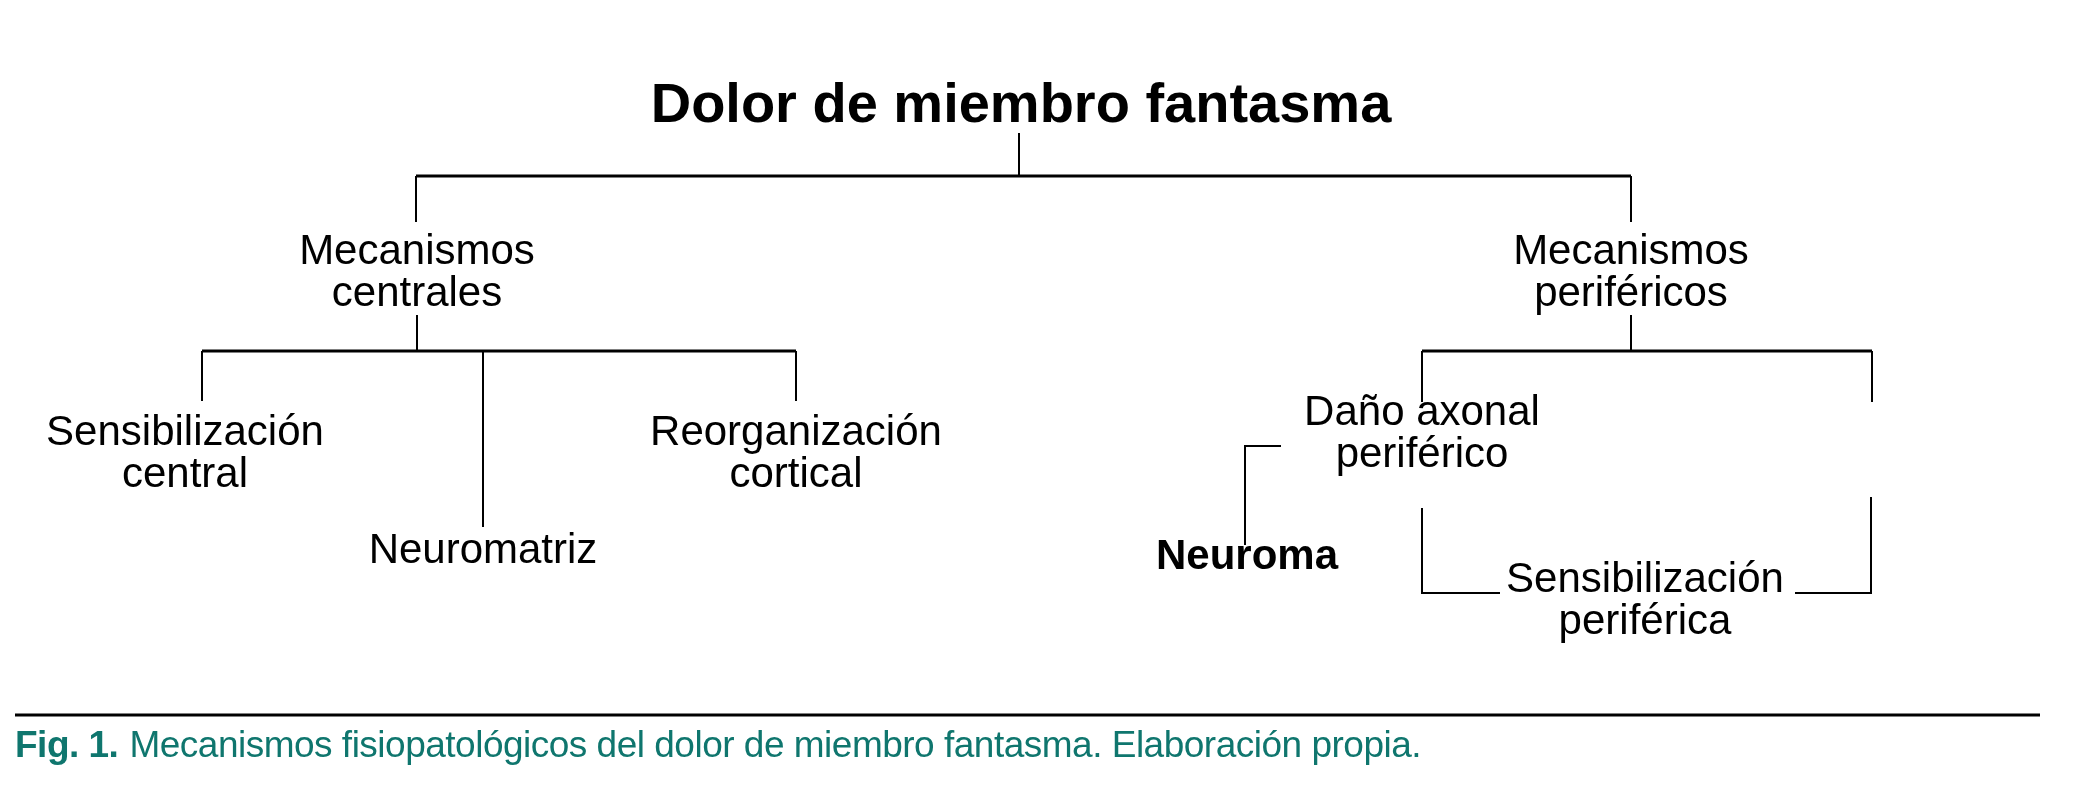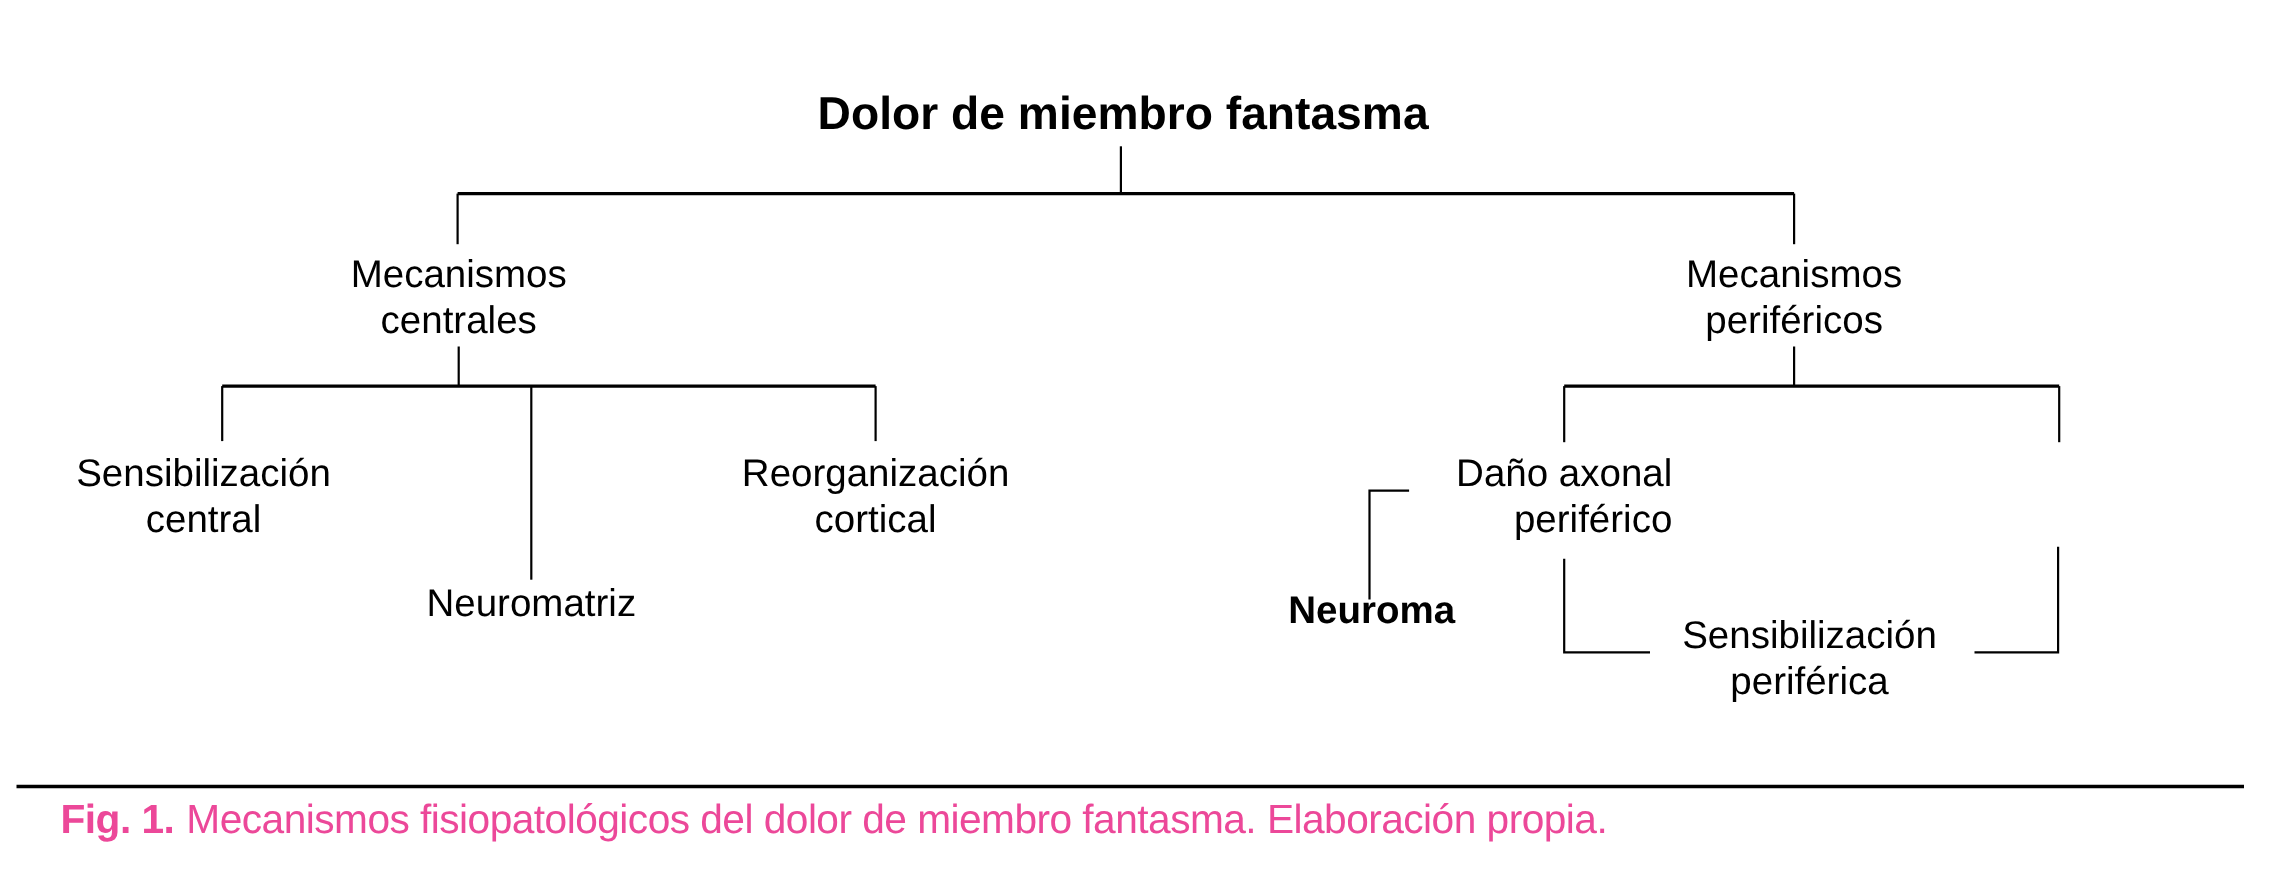--- a/index.html
+++ b/index.html
@@ -33,7 +33,7 @@
     color: #000000;
   }
   .node.root {
-    font-size: 42px;
+    font-size: 56px;
     line-height: 50px;
     font-weight: bold;
   }

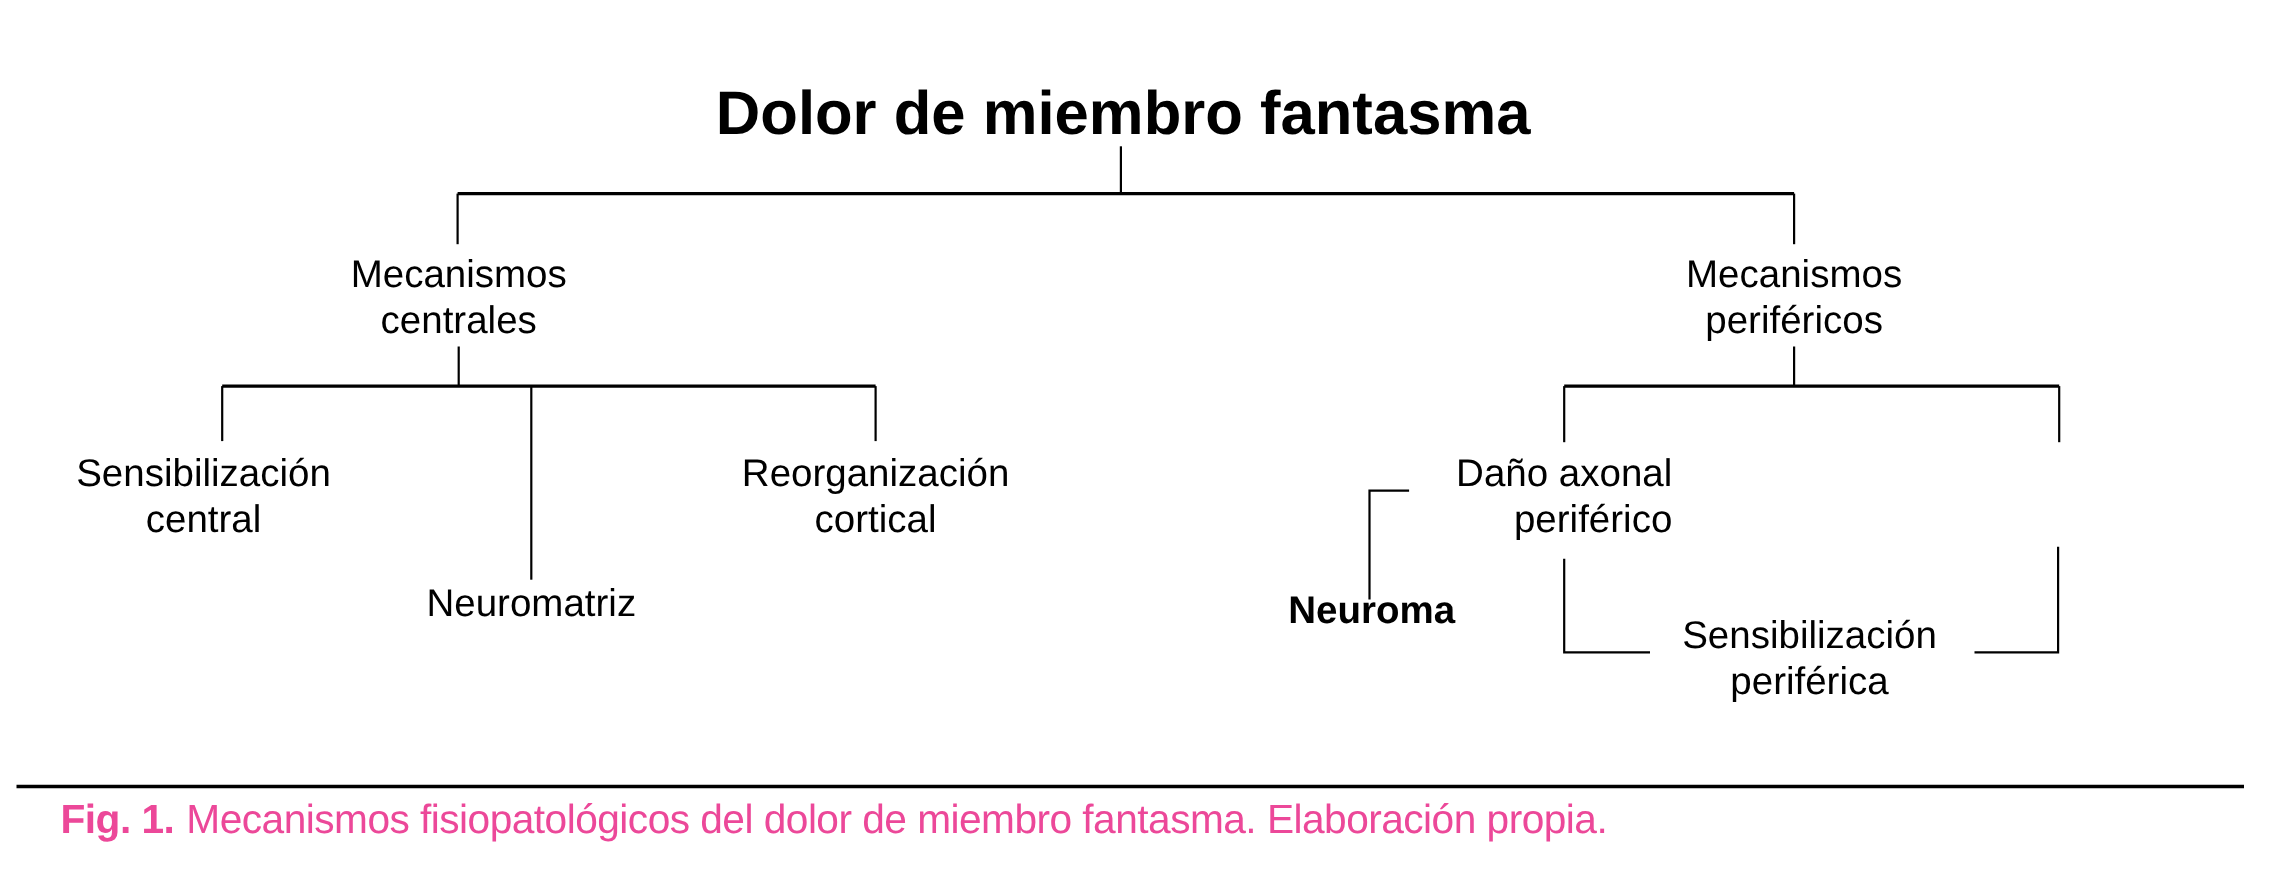--- a/index.html
+++ b/index.html
@@ -28,7 +28,7 @@
     transform: translateX(-50%);
     text-align: center;
     white-space: pre-line;
-    font-size: 35px;
+    font-size: 42px;
     line-height: 42px;
     color: #000000;
   }

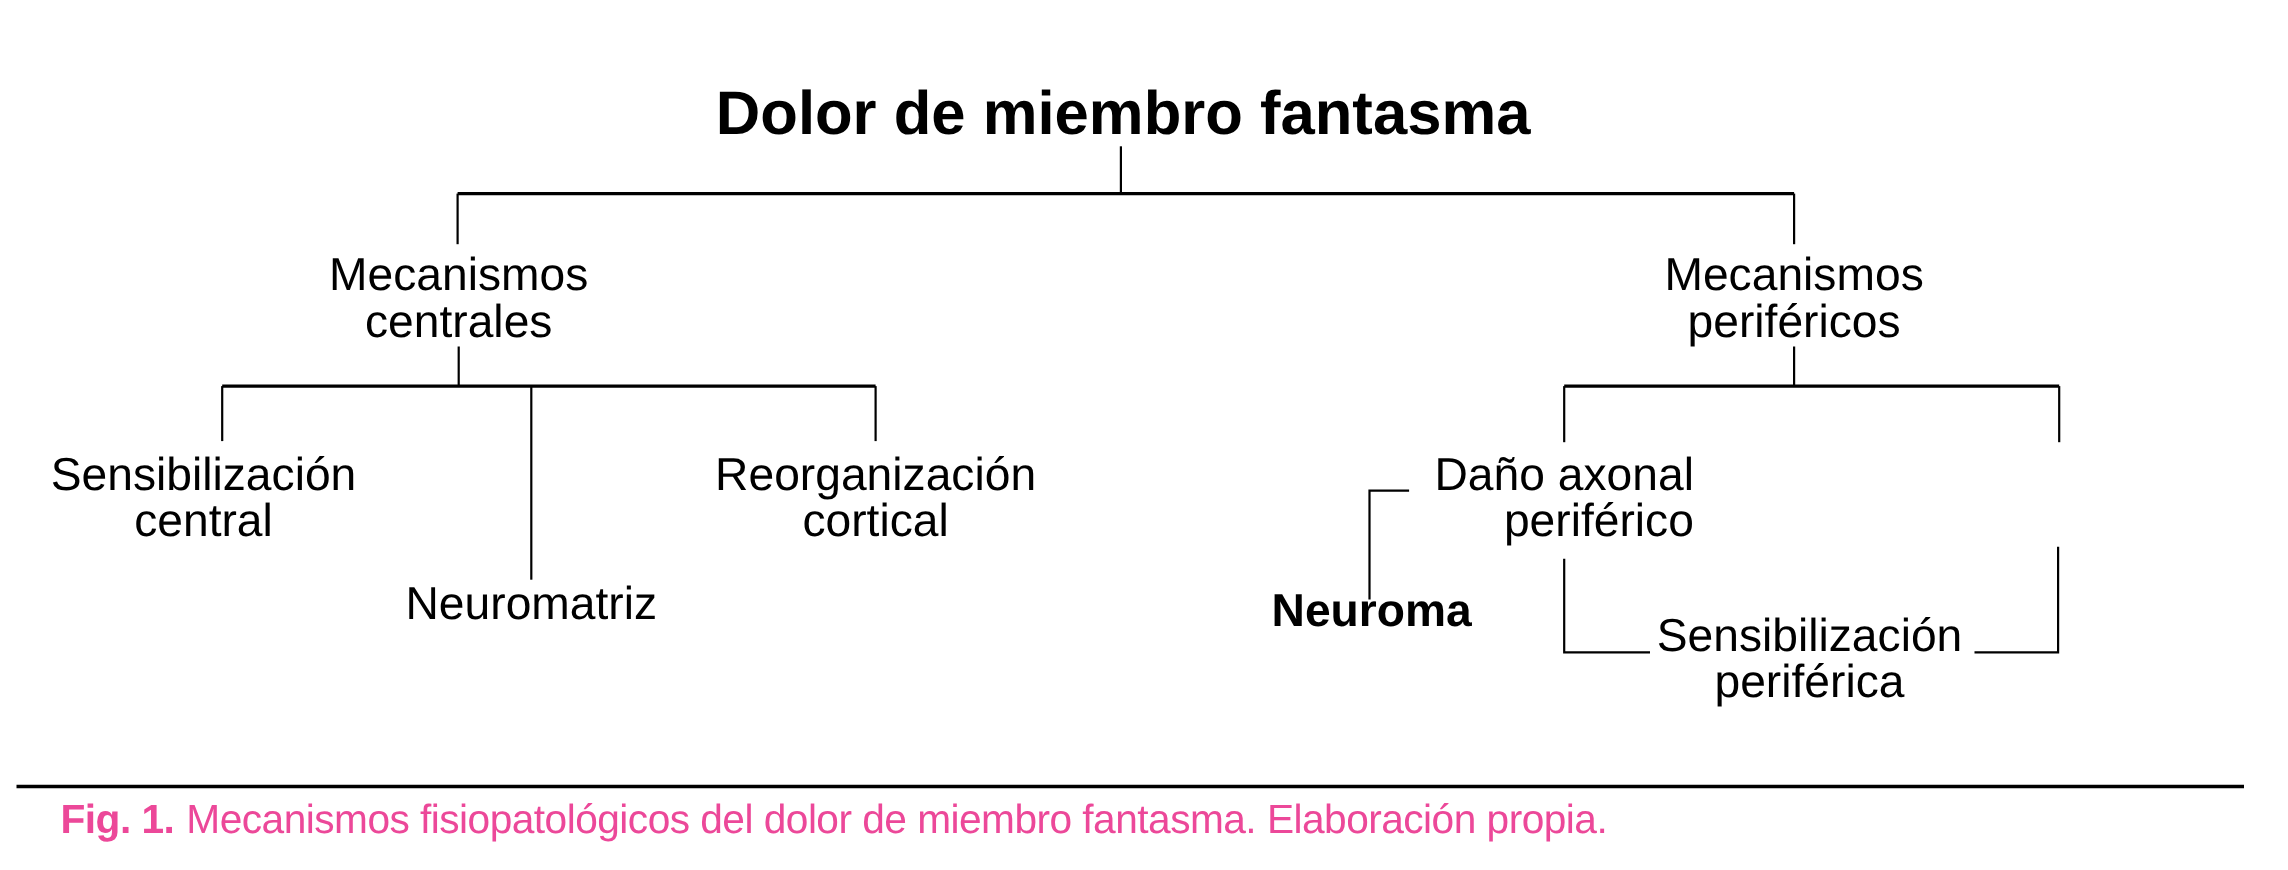--- a/index.html
+++ b/index.html
@@ -94,7 +94,7 @@
   <div class="node" style="left:1631px; top:229px;">Mecanismos
 periféricos</div>
 
-  <div class="node" style="left:1422px; top:410px;text-align:right;">Daño axonal
+  <div class="node" style="left:1422px; top:390px;">Daño axonal
 periférico</div>
 
 

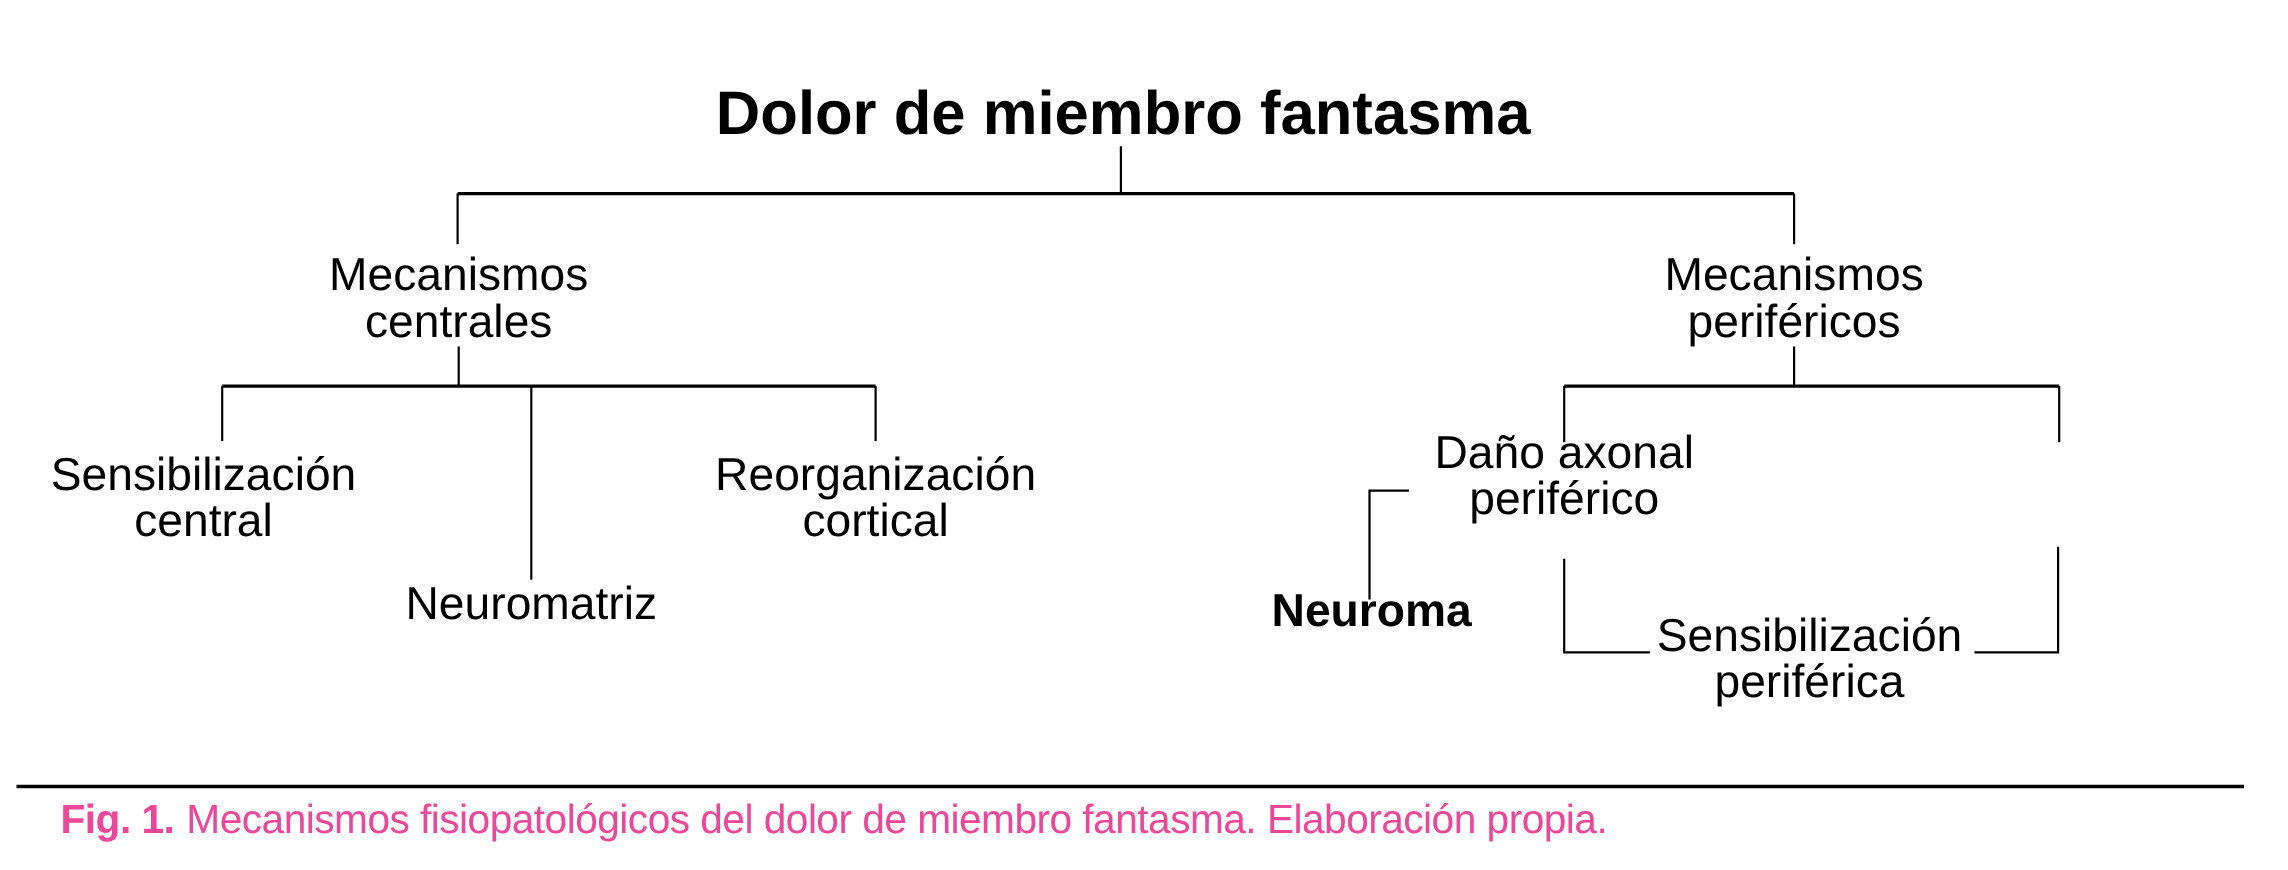--- a/index.html
+++ b/index.html
@@ -45,8 +45,7 @@
     line-height: 46px;
     letter-spacing: -0.5px;
     white-space: nowrap;
-    color: #ec4899;
-    margin-left: 40px;
+    color: #0f766e;
   }
   .caption .fig-label {
     font-weight: bold;

